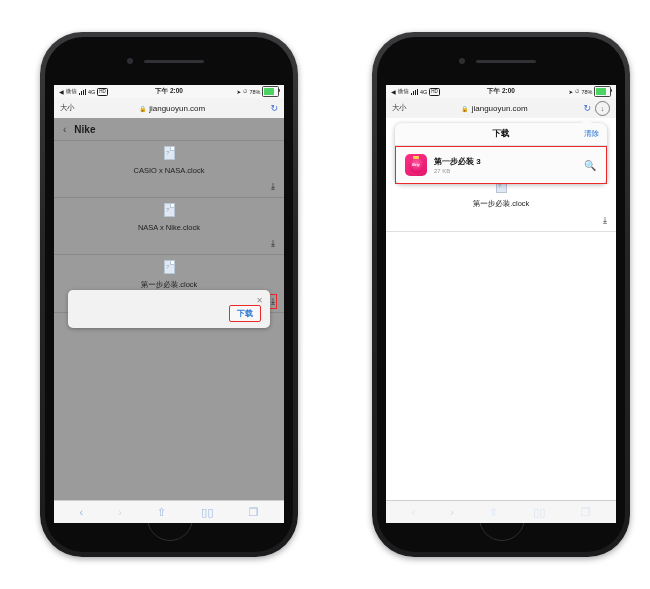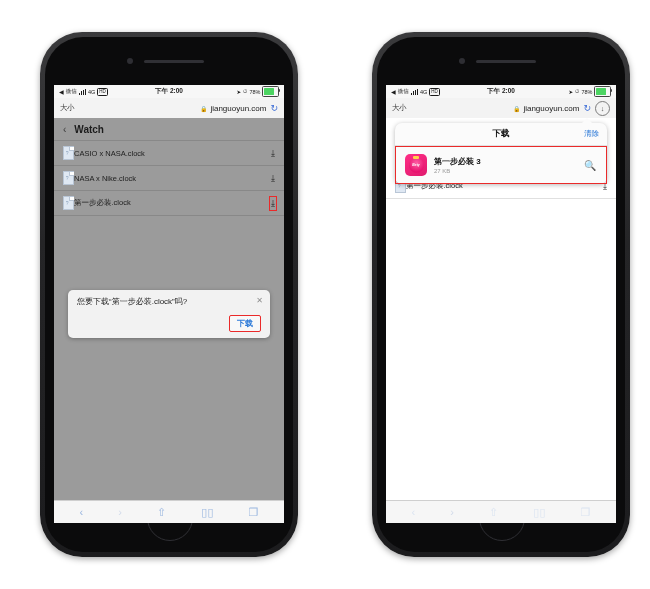--- a/index.html
+++ b/index.html
@@ -46,7 +46,7 @@
   .urlbar{height:20px;background:#f3f3f3;border-bottom:.5px solid #c9c9c9;
           display:flex;align-items:center;padding:0 6px;gap:4px;position:relative;}
   .aa{font-size:7.5px;color:#3c3c3c;letter-spacing:-.5px;}
-  .urlcenter{flex:1;display:flex;align-items:center;justify-content:flex-end;gap:2.5px;}
+  .urlcenter{flex:1;display:flex;align-items:center;justify-content:center;gap:2.5px;}
   .lockico{font-size:6px;color:#3c3c3c;}
   .urltext{font-size:8px;color:#1a1a1a;}
   .reloadico{font-size:9px;color:#3f6fd6;}

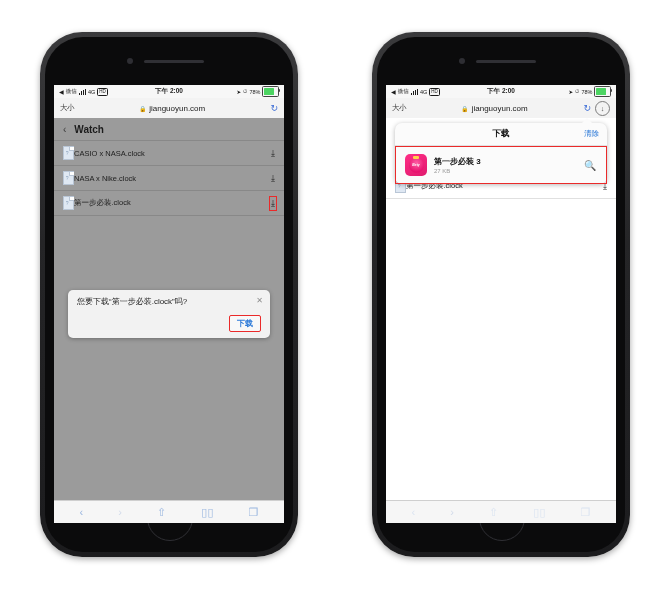--- a/index.html
+++ b/index.html
@@ -161,7 +161,7 @@
     <div class="page dim">
       <div class="watchhdr">
         <span class="chev">‹</span>
-        <span>Watch</span>
+        <span>Nike</span>
       </div>
 
       <div class="frow">

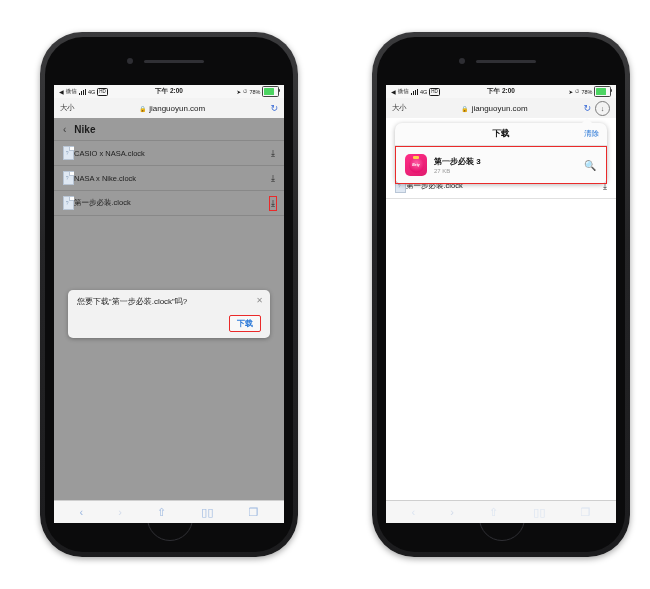--- a/index.html
+++ b/index.html
@@ -59,8 +59,8 @@
   .watchhdr{display:flex;align-items:center;gap:8px;padding:6px 9px 5px;font-size:10px;
             color:#1c1c1c;font-weight:bold;border-bottom:.5px solid rgba(0,0,0,.12);}
   .watchhdr .chev{font-size:10px;font-weight:normal;color:#3b3b3b;}
-  .frow{display:flex;align-items:center;padding:5px 9px;
-        border-bottom:.5px solid rgba(0,0,0,.12);position:relative;}
+  .frow{display:flex;align-items:center;gap:6px;padding:5px 9px;
+        border-bottom:.5px solid rgba(0,0,0,.12);position:relative;flex-direction:column;}
   .fileico{width:9px;height:12px;background:#dfe8f3;border:.5px solid #b9c6d6;
            position:relative;flex:0 0 auto;}
   .fileico::before{content:"";position:absolute;right:-.5px;top:-.5px;width:3.5px;height:3.5px;

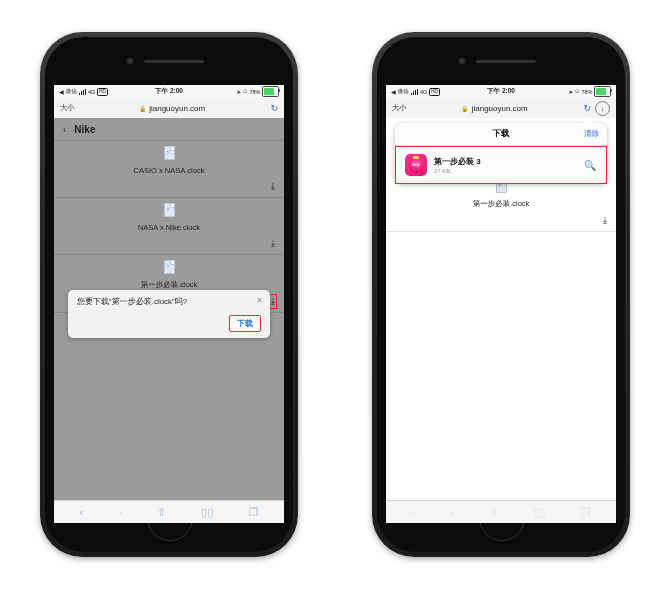--- a/index.html
+++ b/index.html
@@ -183,7 +183,6 @@
       </div>
 
       <div class="modal">
-        <div class="mtext">您要下载“第一步必装.clock”吗?</div>
         <div class="mclose">✕</div>
         <div class="mactions">
           <div class="mbtn">下载</div>

